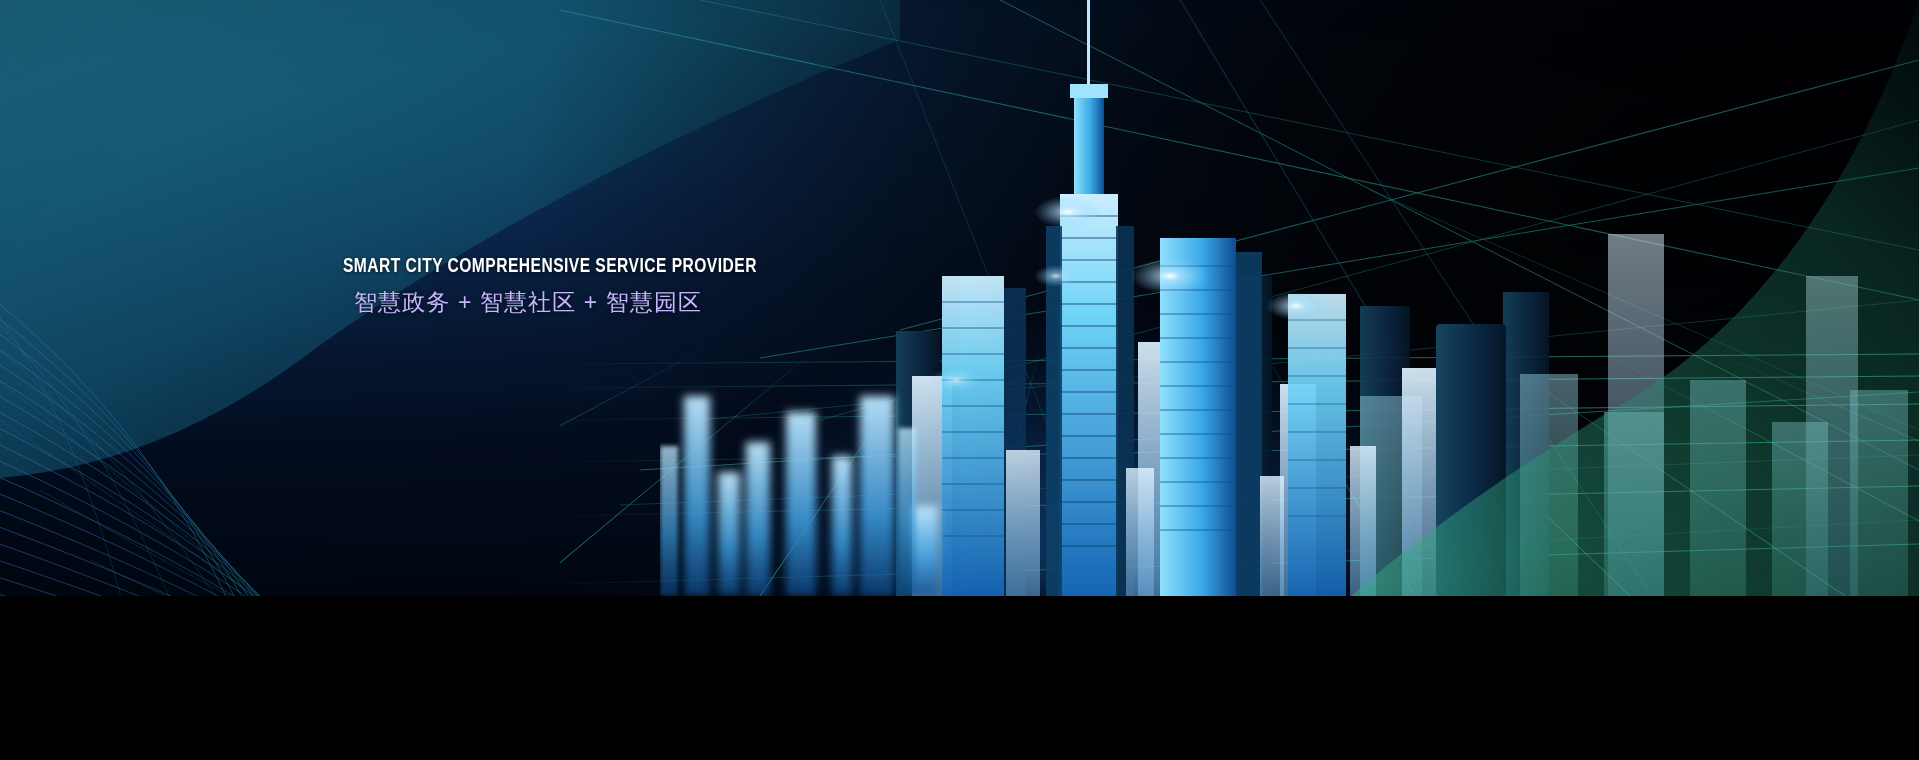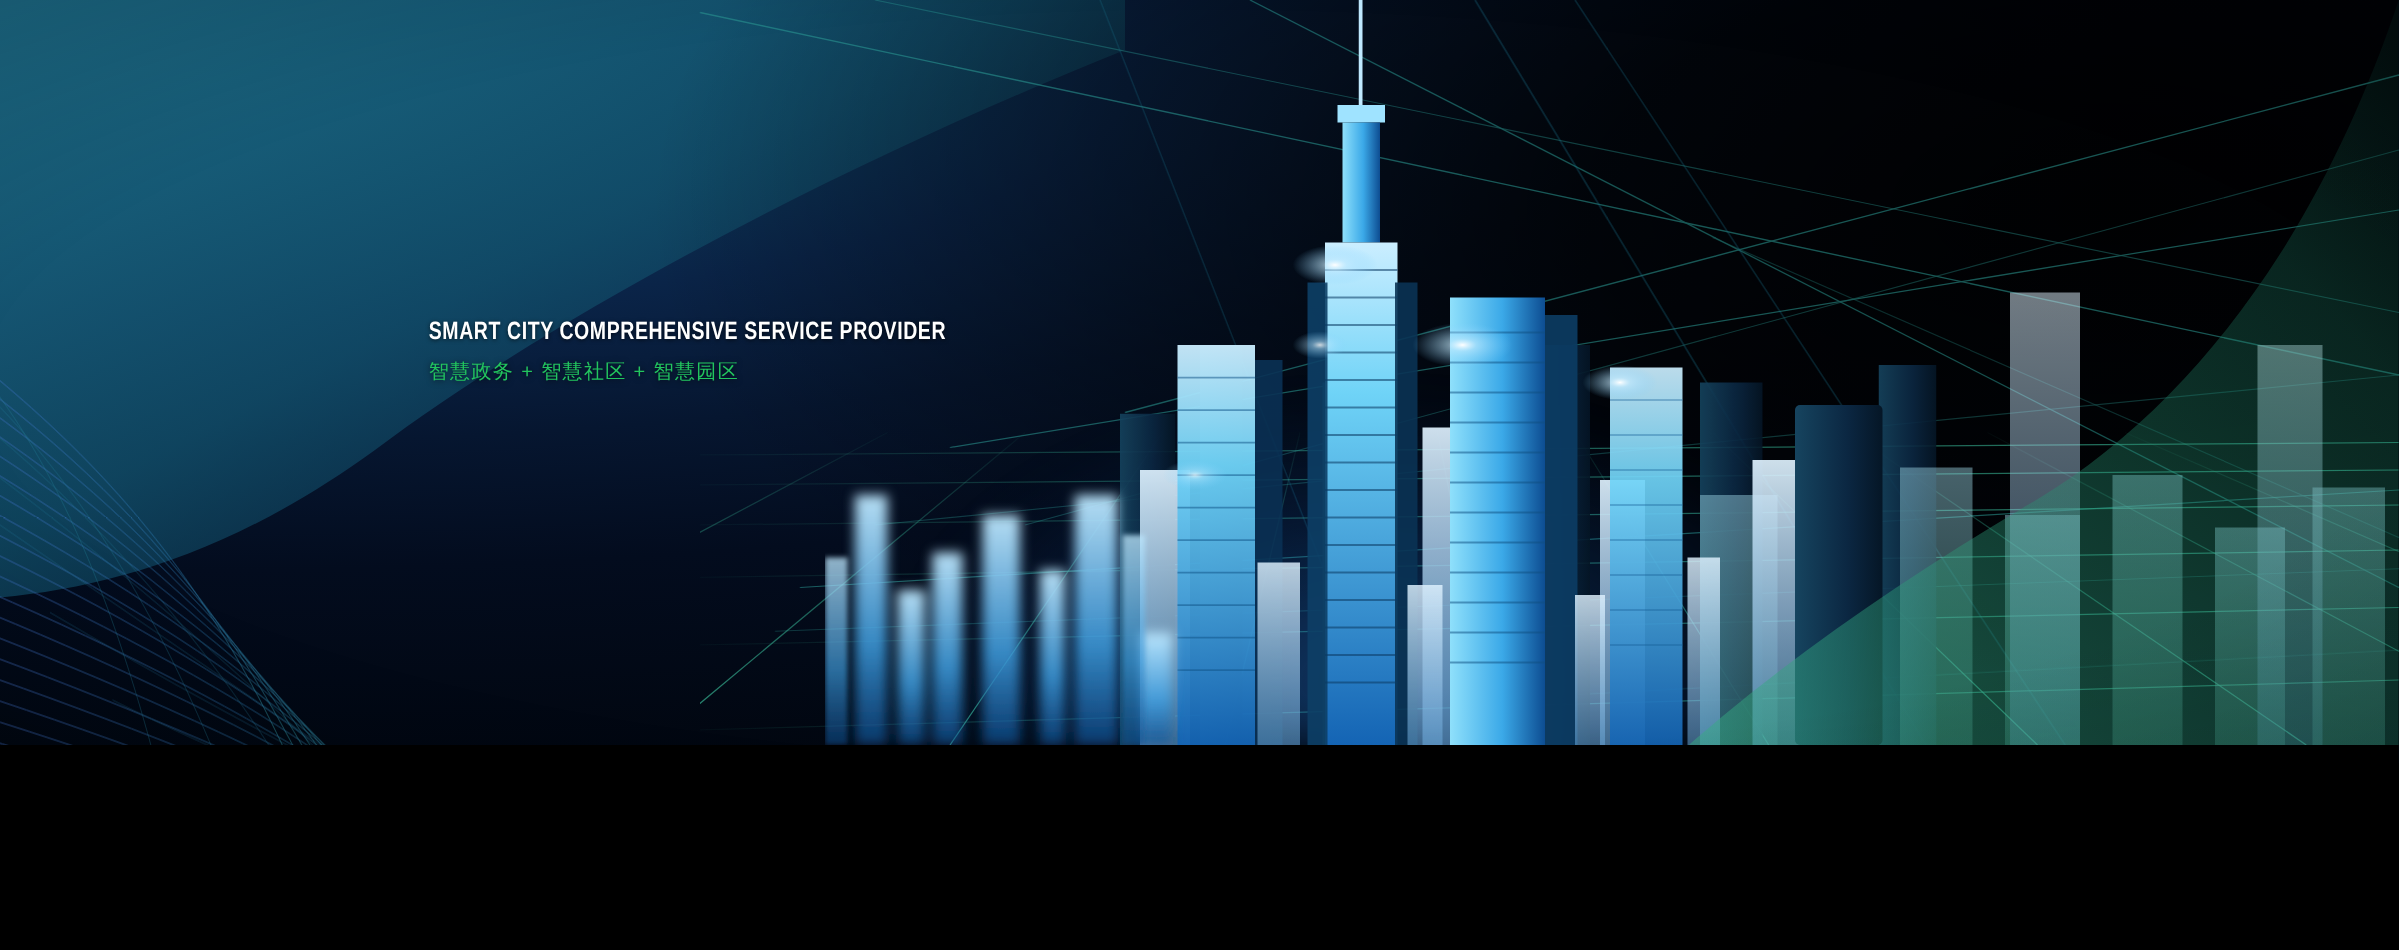--- a/index.html
+++ b/index.html
@@ -77,11 +77,11 @@
     text-shadow:0 2px 14px rgba(18,150,95,.45), 0 0 2px rgba(43,217,140,.5);
   }
   .subline{
-    color:#22c55e;
-    font-size:16px;
+    color:#c4b5fd;
+    font-size:23px;
     letter-spacing:1.1px;
     white-space:nowrap;
-    margin:12px 0 0 0;
+    margin:12px 0 0 11px;
     line-height:1.3;
     text-shadow:0 1px 5px rgba(0,0,0,.7);
   }

